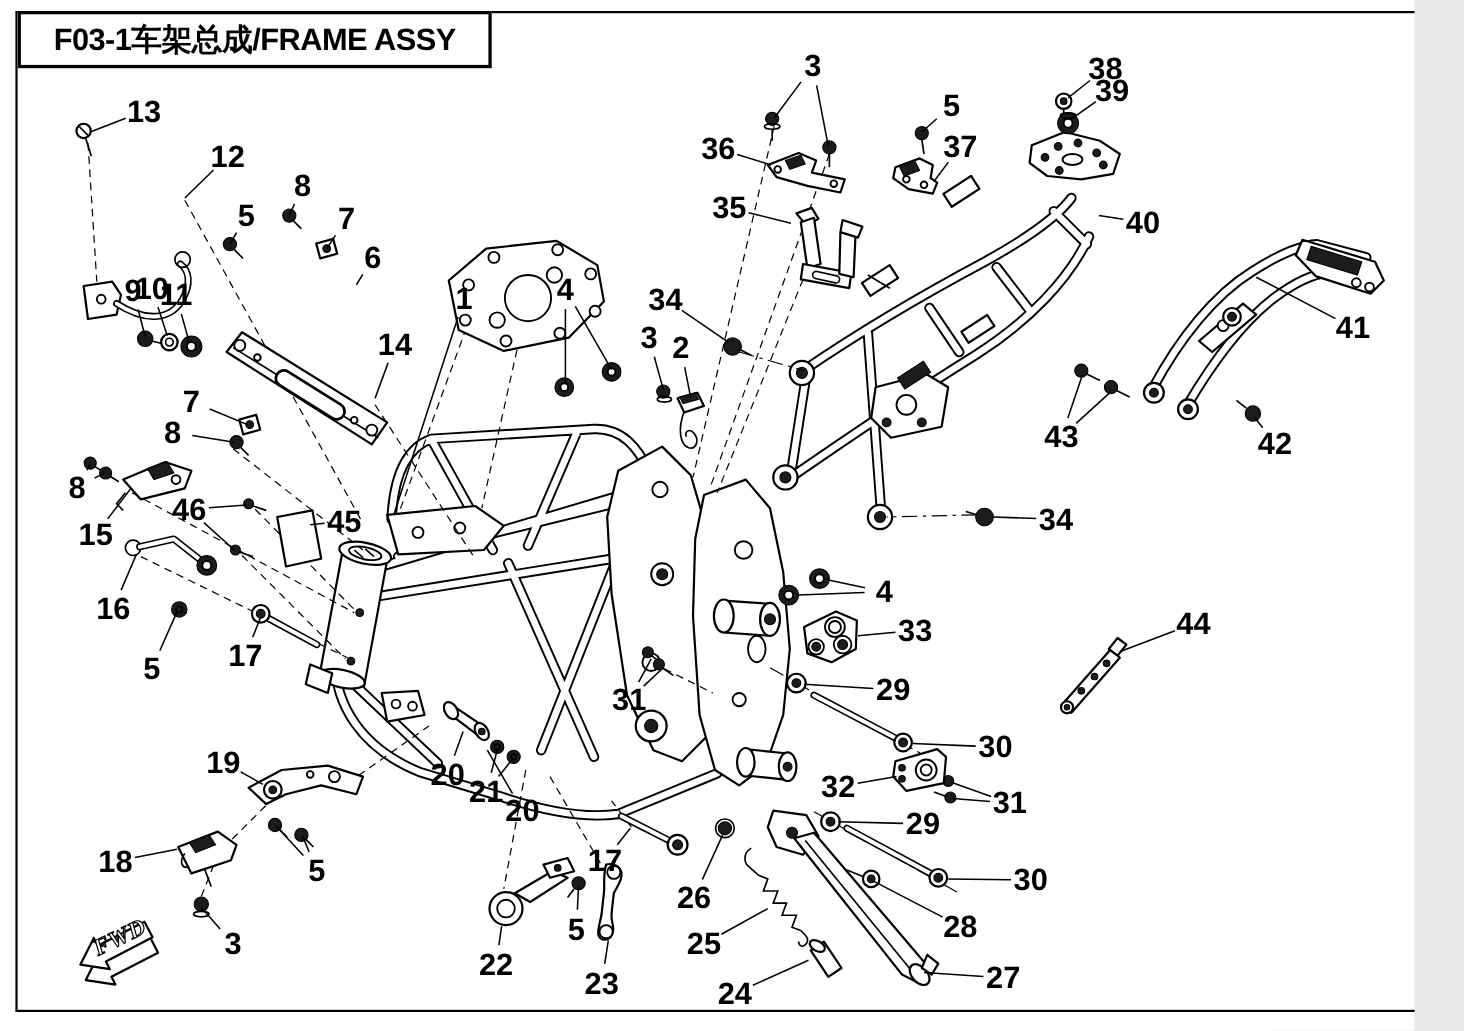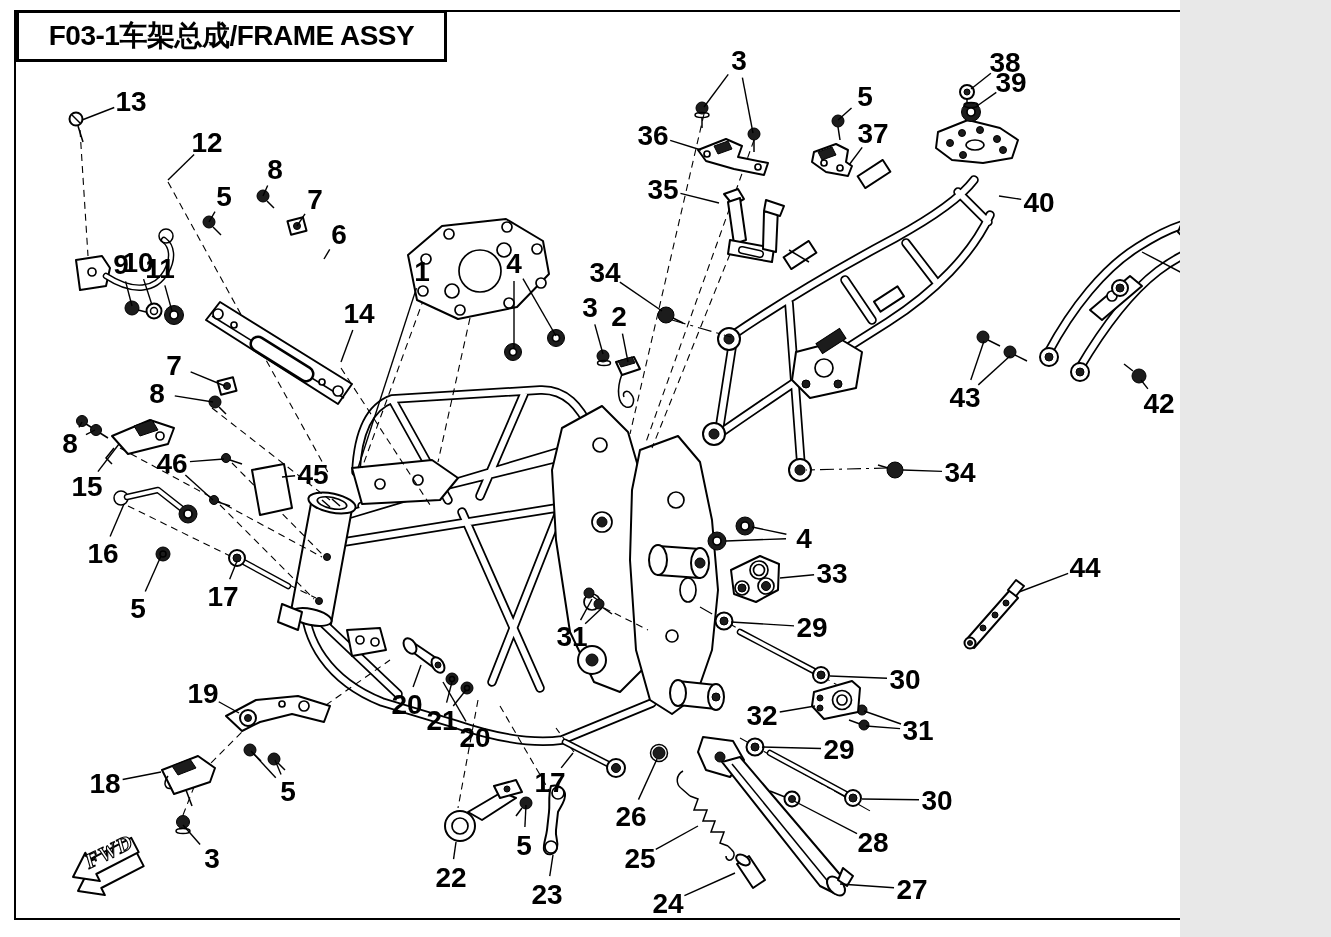--- a/index.html
+++ b/index.html
@@ -3,7 +3,7 @@
 <meta charset="utf-8">
 <style>
   html,body{margin:0;padding:0;background:#e8e8e8;}
-  .page{position:relative;width:1180px;height:937px;background:#fff;font-family:"Liberation Sans",sans-serif;overflow:hidden;}
+  .page{position:relative;width:1286px;height:937px;background:#fff;font-family:"Liberation Sans",sans-serif;overflow:hidden;}
   .page-border{position:absolute;left:14px;top:10px;width:1299px;height:910px;border:2px solid #000;box-sizing:border-box;}
   .title-box{position:absolute;left:16px;top:10px;width:431px;height:52px;border:3px solid #000;box-sizing:border-box;background:#fff;display:flex;align-items:center;justify-content:center;z-index:5;}
   .title-box span{font-weight:700;font-size:28px;letter-spacing:-0.5px;white-space:nowrap;}

